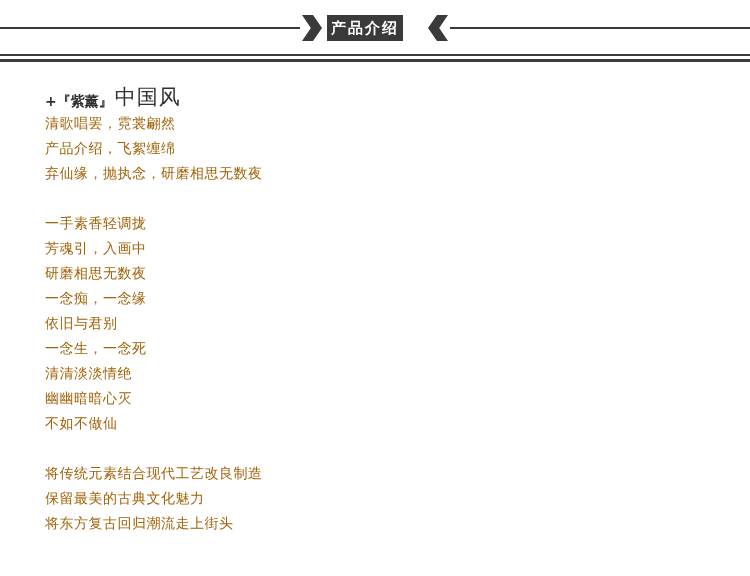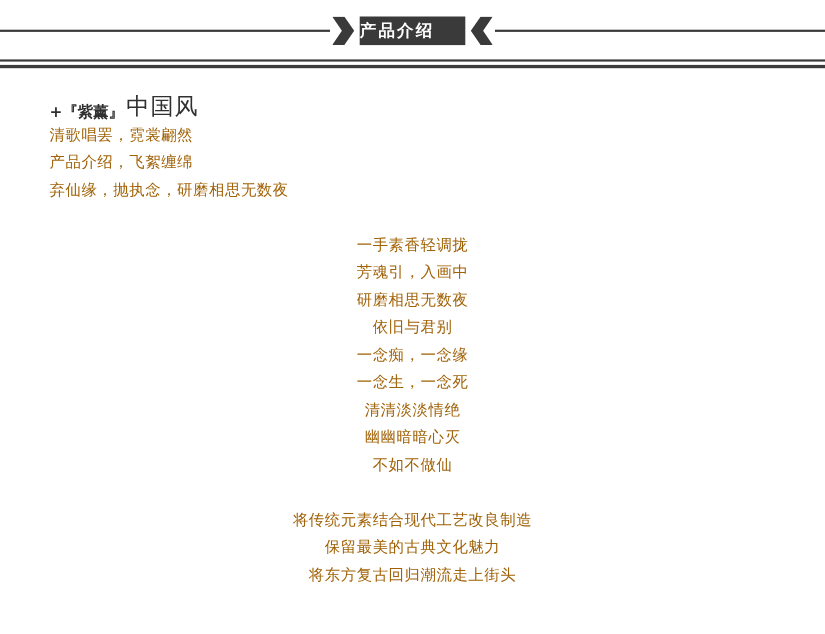--- a/index.html
+++ b/index.html
@@ -46,7 +46,7 @@
     position: absolute;
     left: 327px;
     top: 15px;
-    width: 96px;
+    width: 76px;
     height: 26px;
     background: #3a3a3a;
     color: #ffffff;
@@ -54,6 +54,7 @@
     font-weight: bold;
     letter-spacing: 2px;
     line-height: 26px;
+    text-align: center;
   }
 
   .rule {

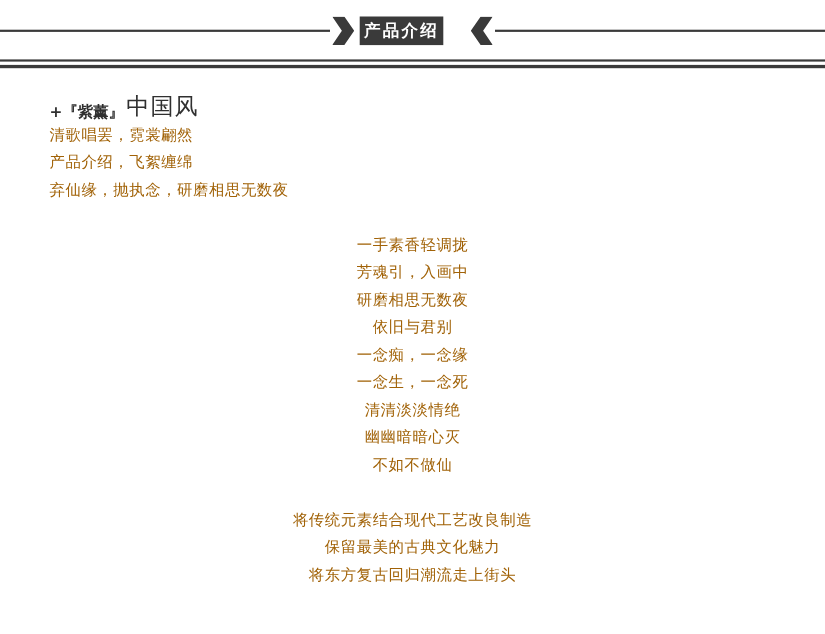--- a/index.html
+++ b/index.html
@@ -93,7 +93,7 @@
     letter-spacing: 1px;
   }
   .para { margin: 0; }
-  .para + .para { margin-top: 25px; text-align: center; }
+  .para + .para { margin-top: 25px; }
   .line {
     font-size: 14px;
     line-height: 25px;

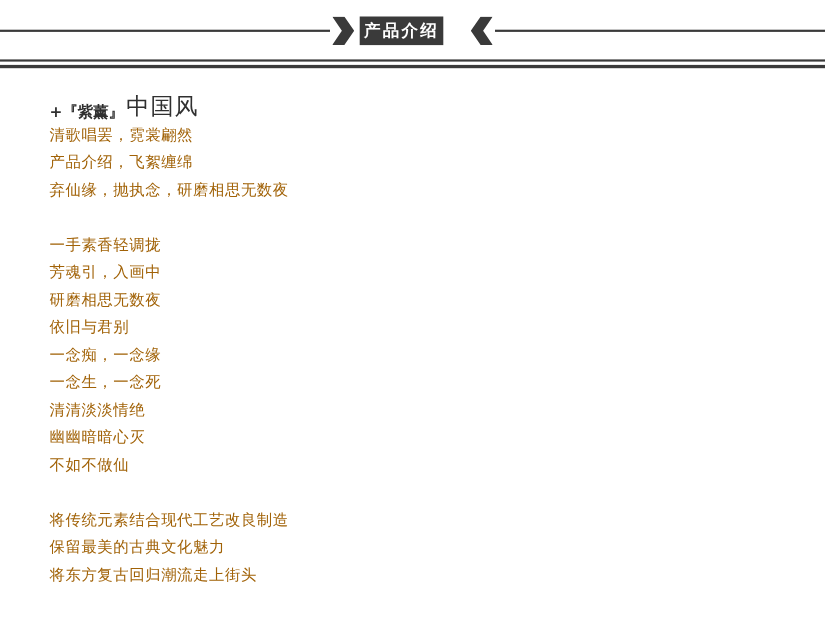--- a/index.html
+++ b/index.html
@@ -135,8 +135,8 @@
       <div class="line">一手素香轻调拢</div>
       <div class="line">芳魂引，入画中</div>
       <div class="line">研磨相思无数夜</div>
+      <div class="line">一念痴，一念缘</div>
       <div class="line">依旧与君别</div>
-      <div class="line">一念痴，一念缘</div>
       <div class="line">一念生，一念死</div>
       <div class="line">清清淡淡情绝</div>
       <div class="line">幽幽暗暗心灭</div>

